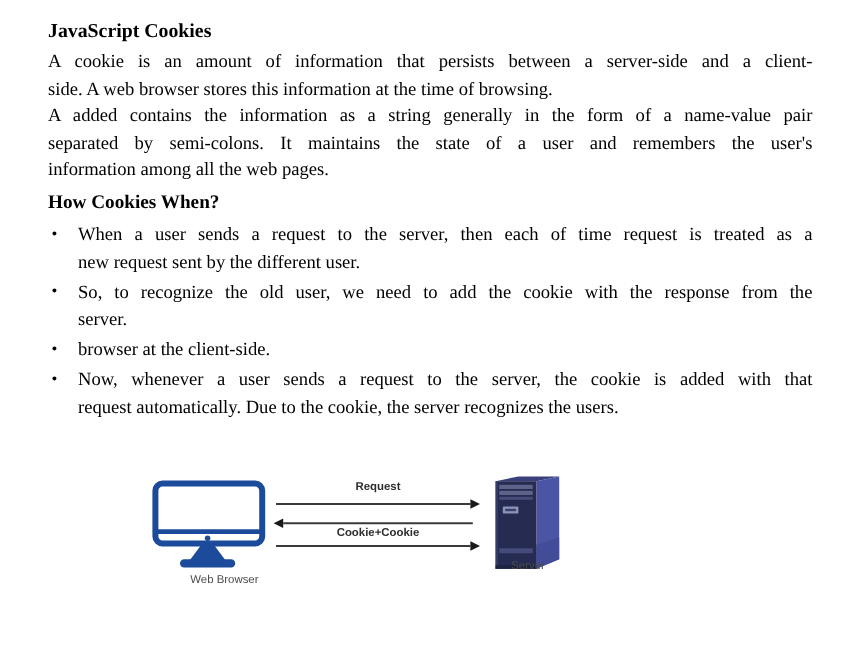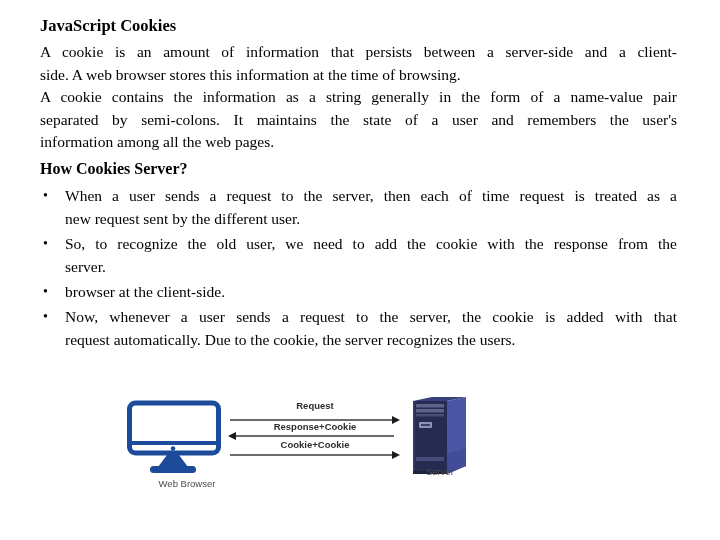--- a/index.html
+++ b/index.html
@@ -96,7 +96,7 @@
     </div>
 
     <div class="para">
-      <div class="line just">A cookie contains the information as a string generally in the form of a name-value pair</div>
+      <div class="line just">A added contains the information as a string generally in the form of a name-value pair</div>
       <div class="line just">separated by semi-colons. It maintains the state of a user and remembers the user's</div>
       <div class="line">information among all the web pages.</div>
     </div>

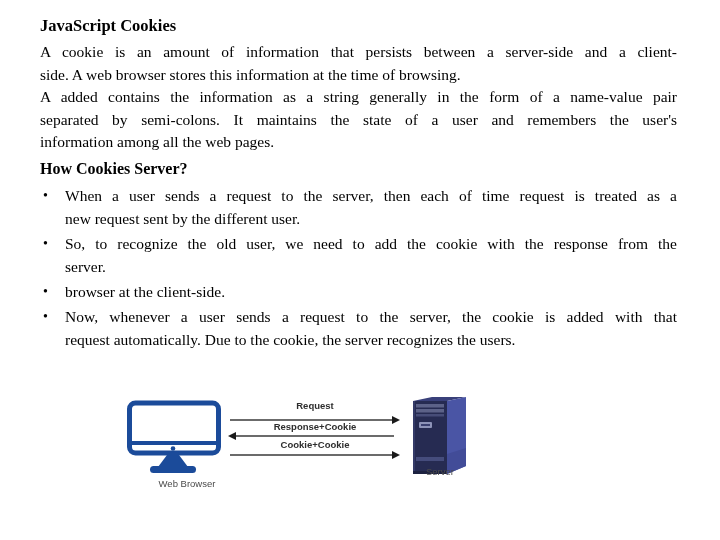--- a/index.html
+++ b/index.html
@@ -101,7 +101,7 @@
       <div class="line">information among all the web pages.</div>
     </div>
 
-    <div class="subheading">How Cookies Server?</div>
+    <div class="subheading">How Cookies When?</div>
 
     <div class="bullets">
       <div class="bullet-item">

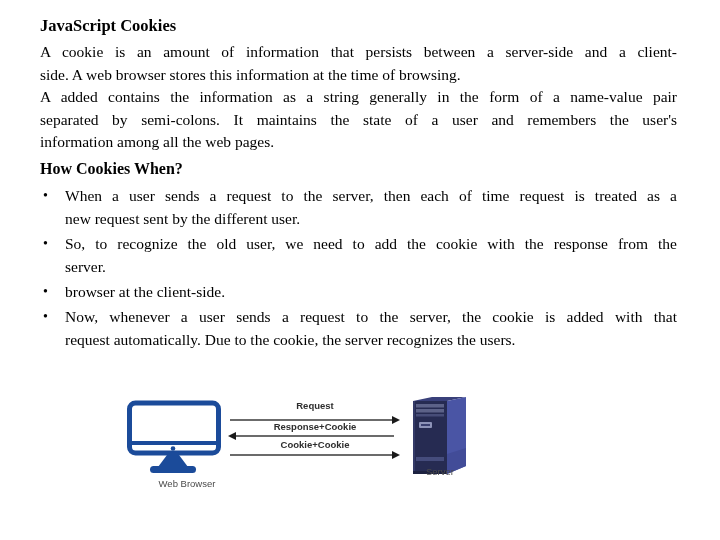--- a/index.html
+++ b/index.html
@@ -175,7 +175,6 @@
       </g>
     </svg>
     <div class="arrow-label arrow-label-1">Request</div>
-    <div class="arrow-label arrow-label-2">Response+Cookie</div>
     <div class="arrow-label arrow-label-3">Cookie+Cookie</div>
   </div>
 

